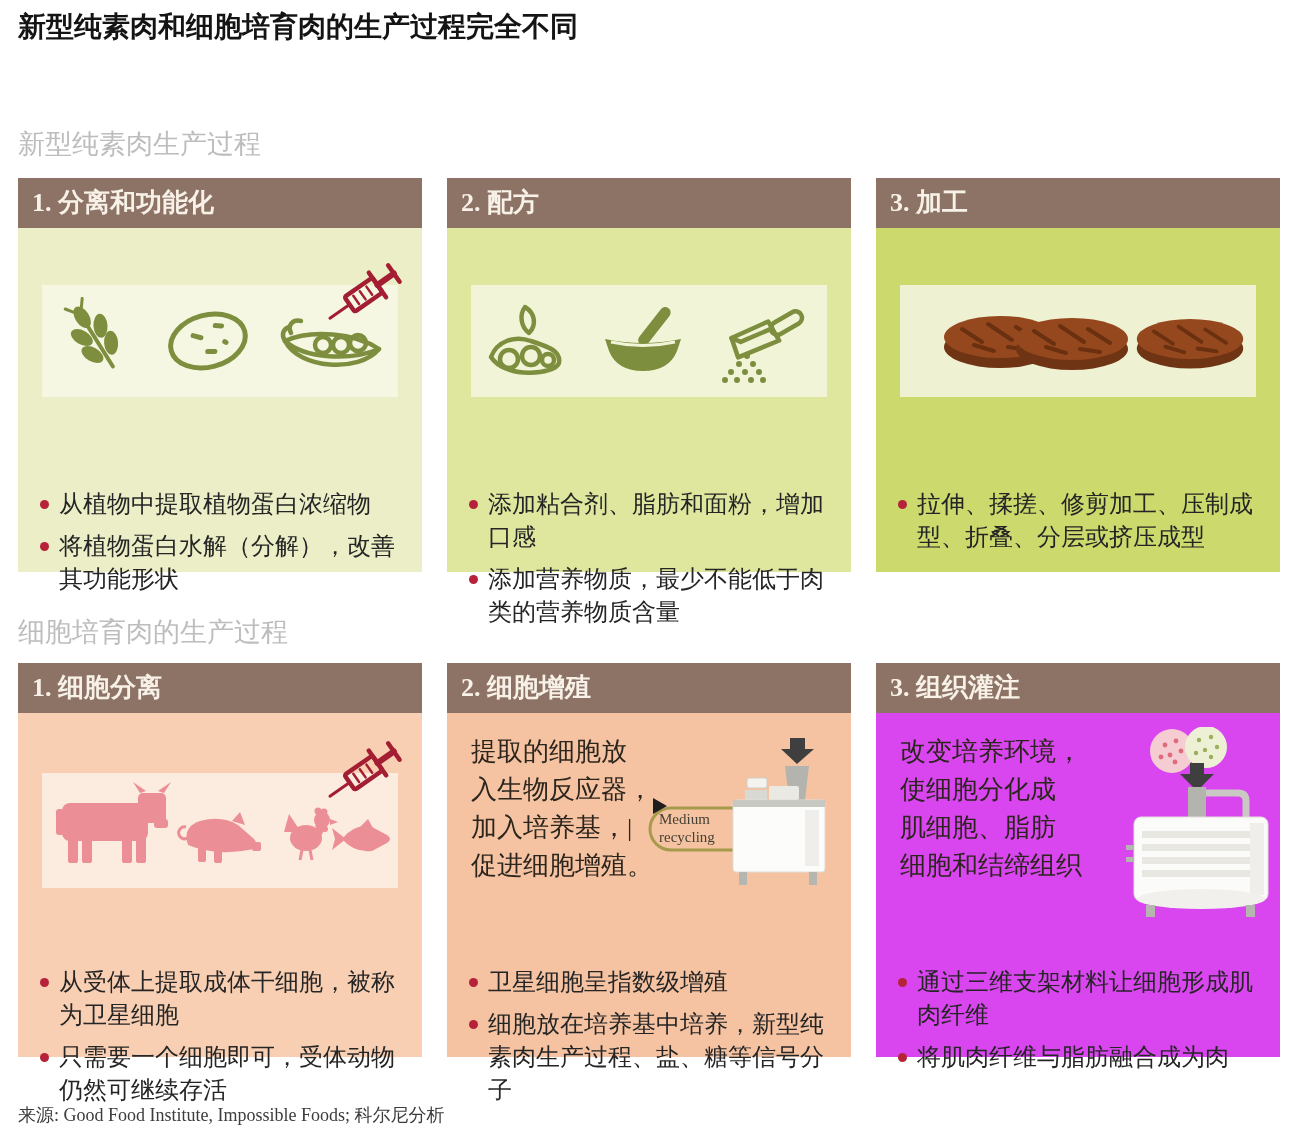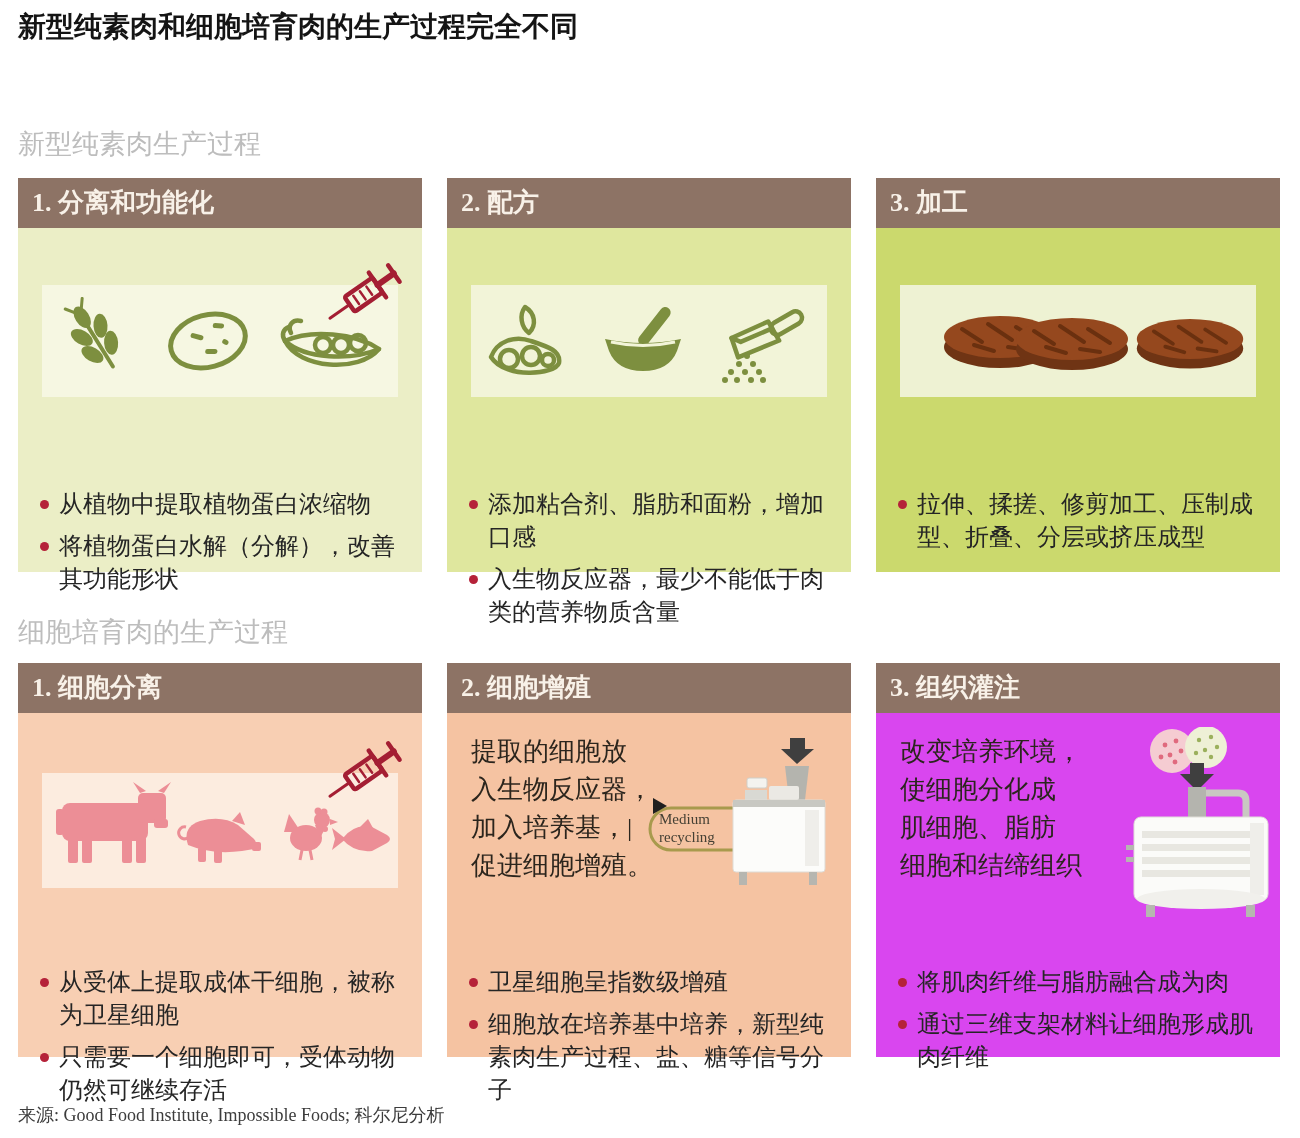--- a/index.html
+++ b/index.html
@@ -155,7 +155,7 @@
         </div>
         <div class="bullet">
           <span class="dot"></span>
-          <span class="btxt">入生物反应器，最少不能低于肉类的营养物质含量</span>
+          <span class="btxt">添加营养物质，最少不能低于肉类的营养物质含量</span>
         </div>
       </div>
     </div>

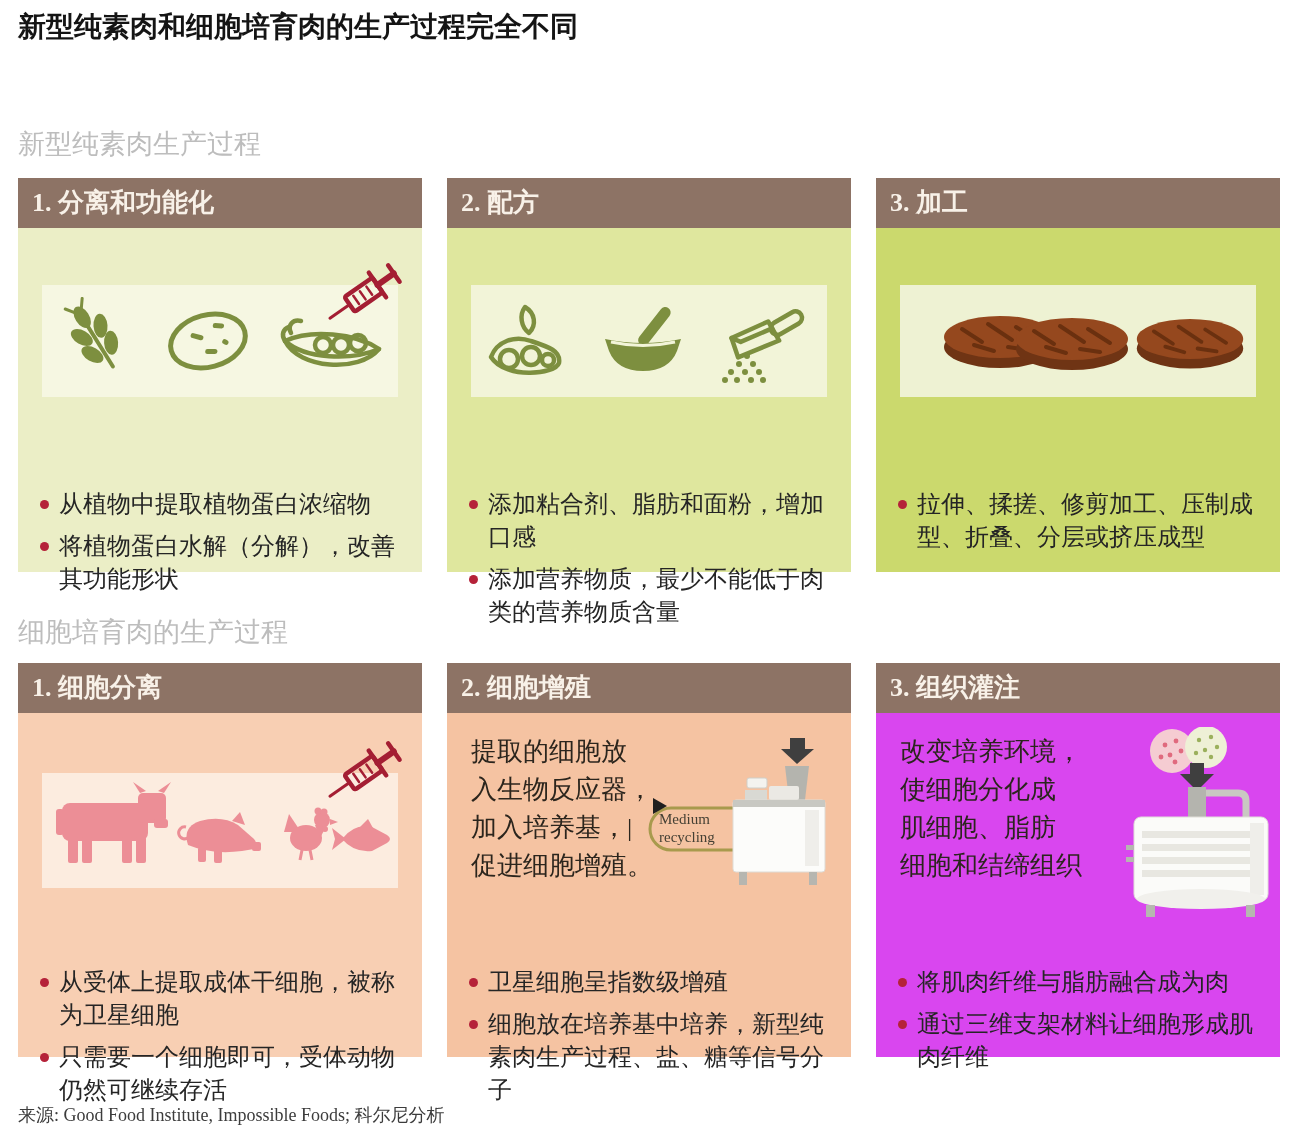--- a/index.html
+++ b/index.html
@@ -351,12 +351,12 @@
       <div class="bullets">
         <div class="bullet">
           <span class="dot"></span>
+          <span class="btxt">通过三维支架材料让细胞形成肌肉纤维</span>
+        </div>
+        <div class="bullet">
+          <span class="dot"></span>
           <span class="btxt">将肌肉纤维与脂肪融合成为肉</span>
         </div>
-        <div class="bullet">
-          <span class="dot"></span>
-          <span class="btxt">通过三维支架材料让细胞形成肌肉纤维</span>
-        </div>
       </div>
     </div>
   </div>

